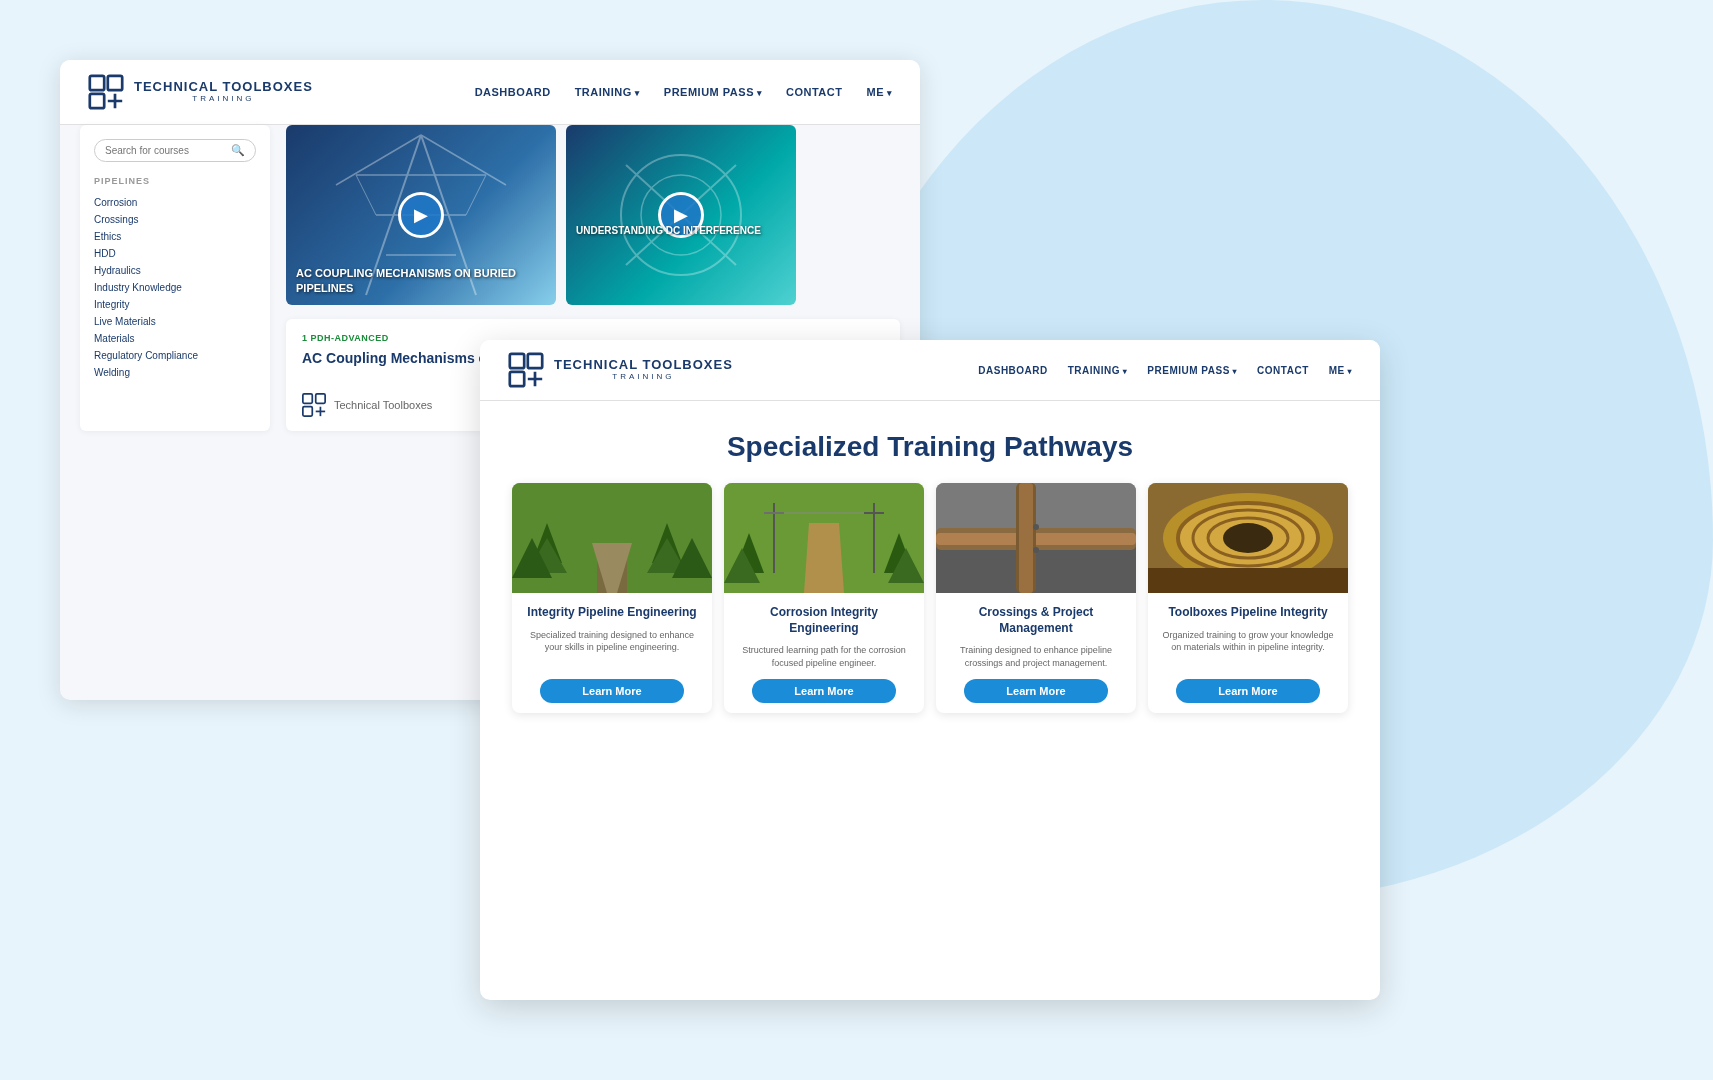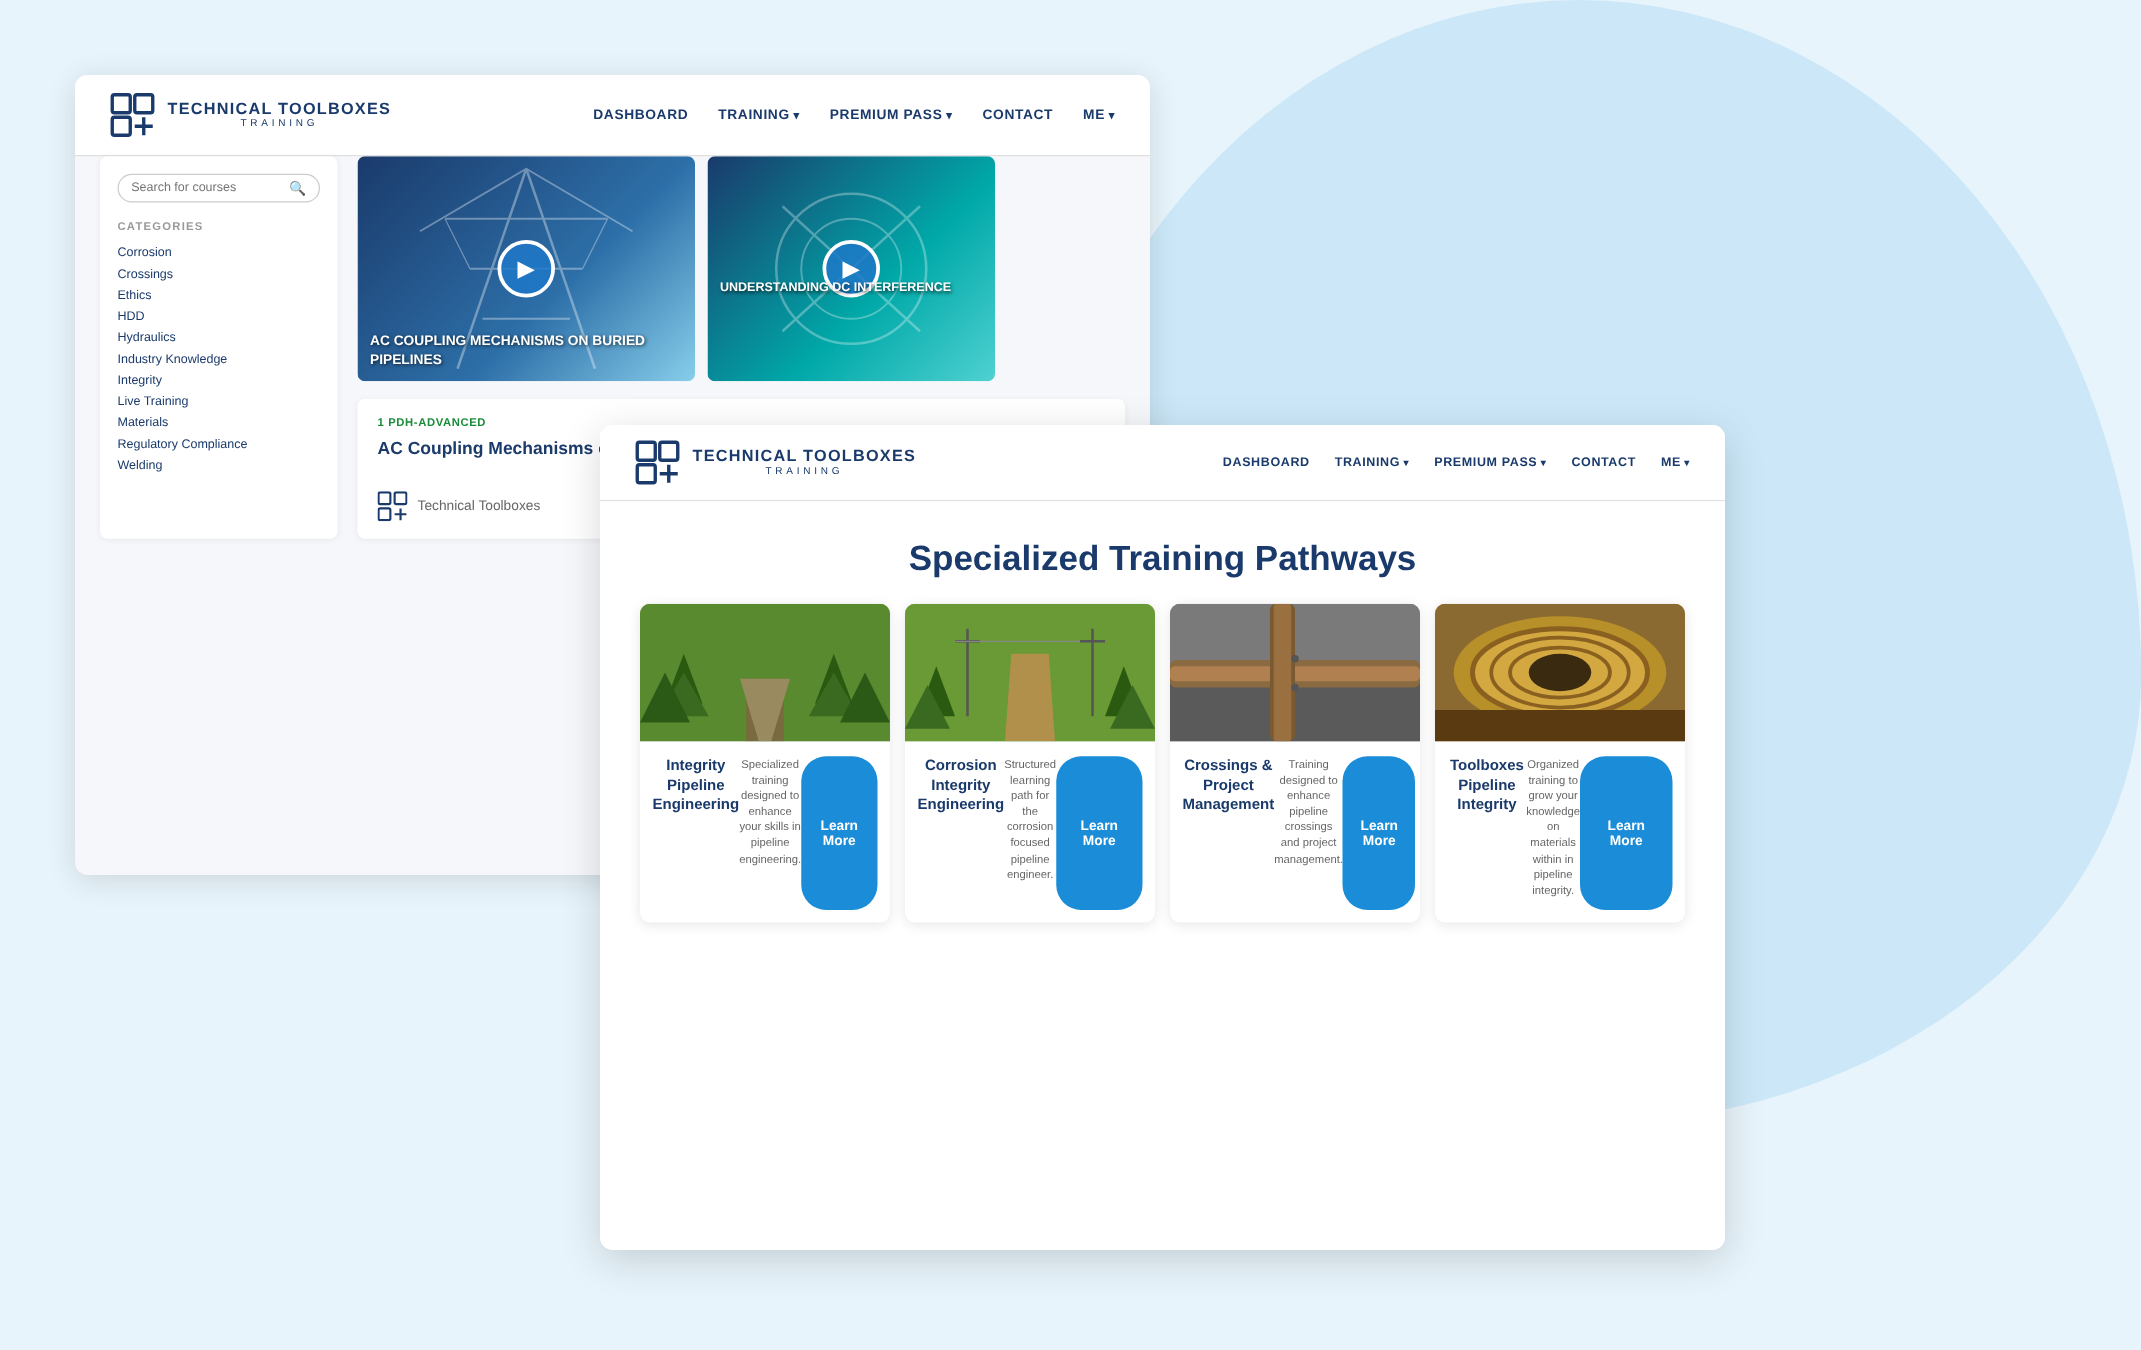--- a/index.html
+++ b/index.html
@@ -495,7 +495,7 @@
           <input type="text" placeholder="Search for courses" style="">
           <button class="search-icon-btn">🔍</button>
         </div>
-        <div class="sidebar-categories-label">CATEGORIES</div>
+        <div class="sidebar-categories-label">PIPELINES</div>
         <ul class="sidebar-list">
           <li>Corrosion</li>
           <li>Crossings</li>

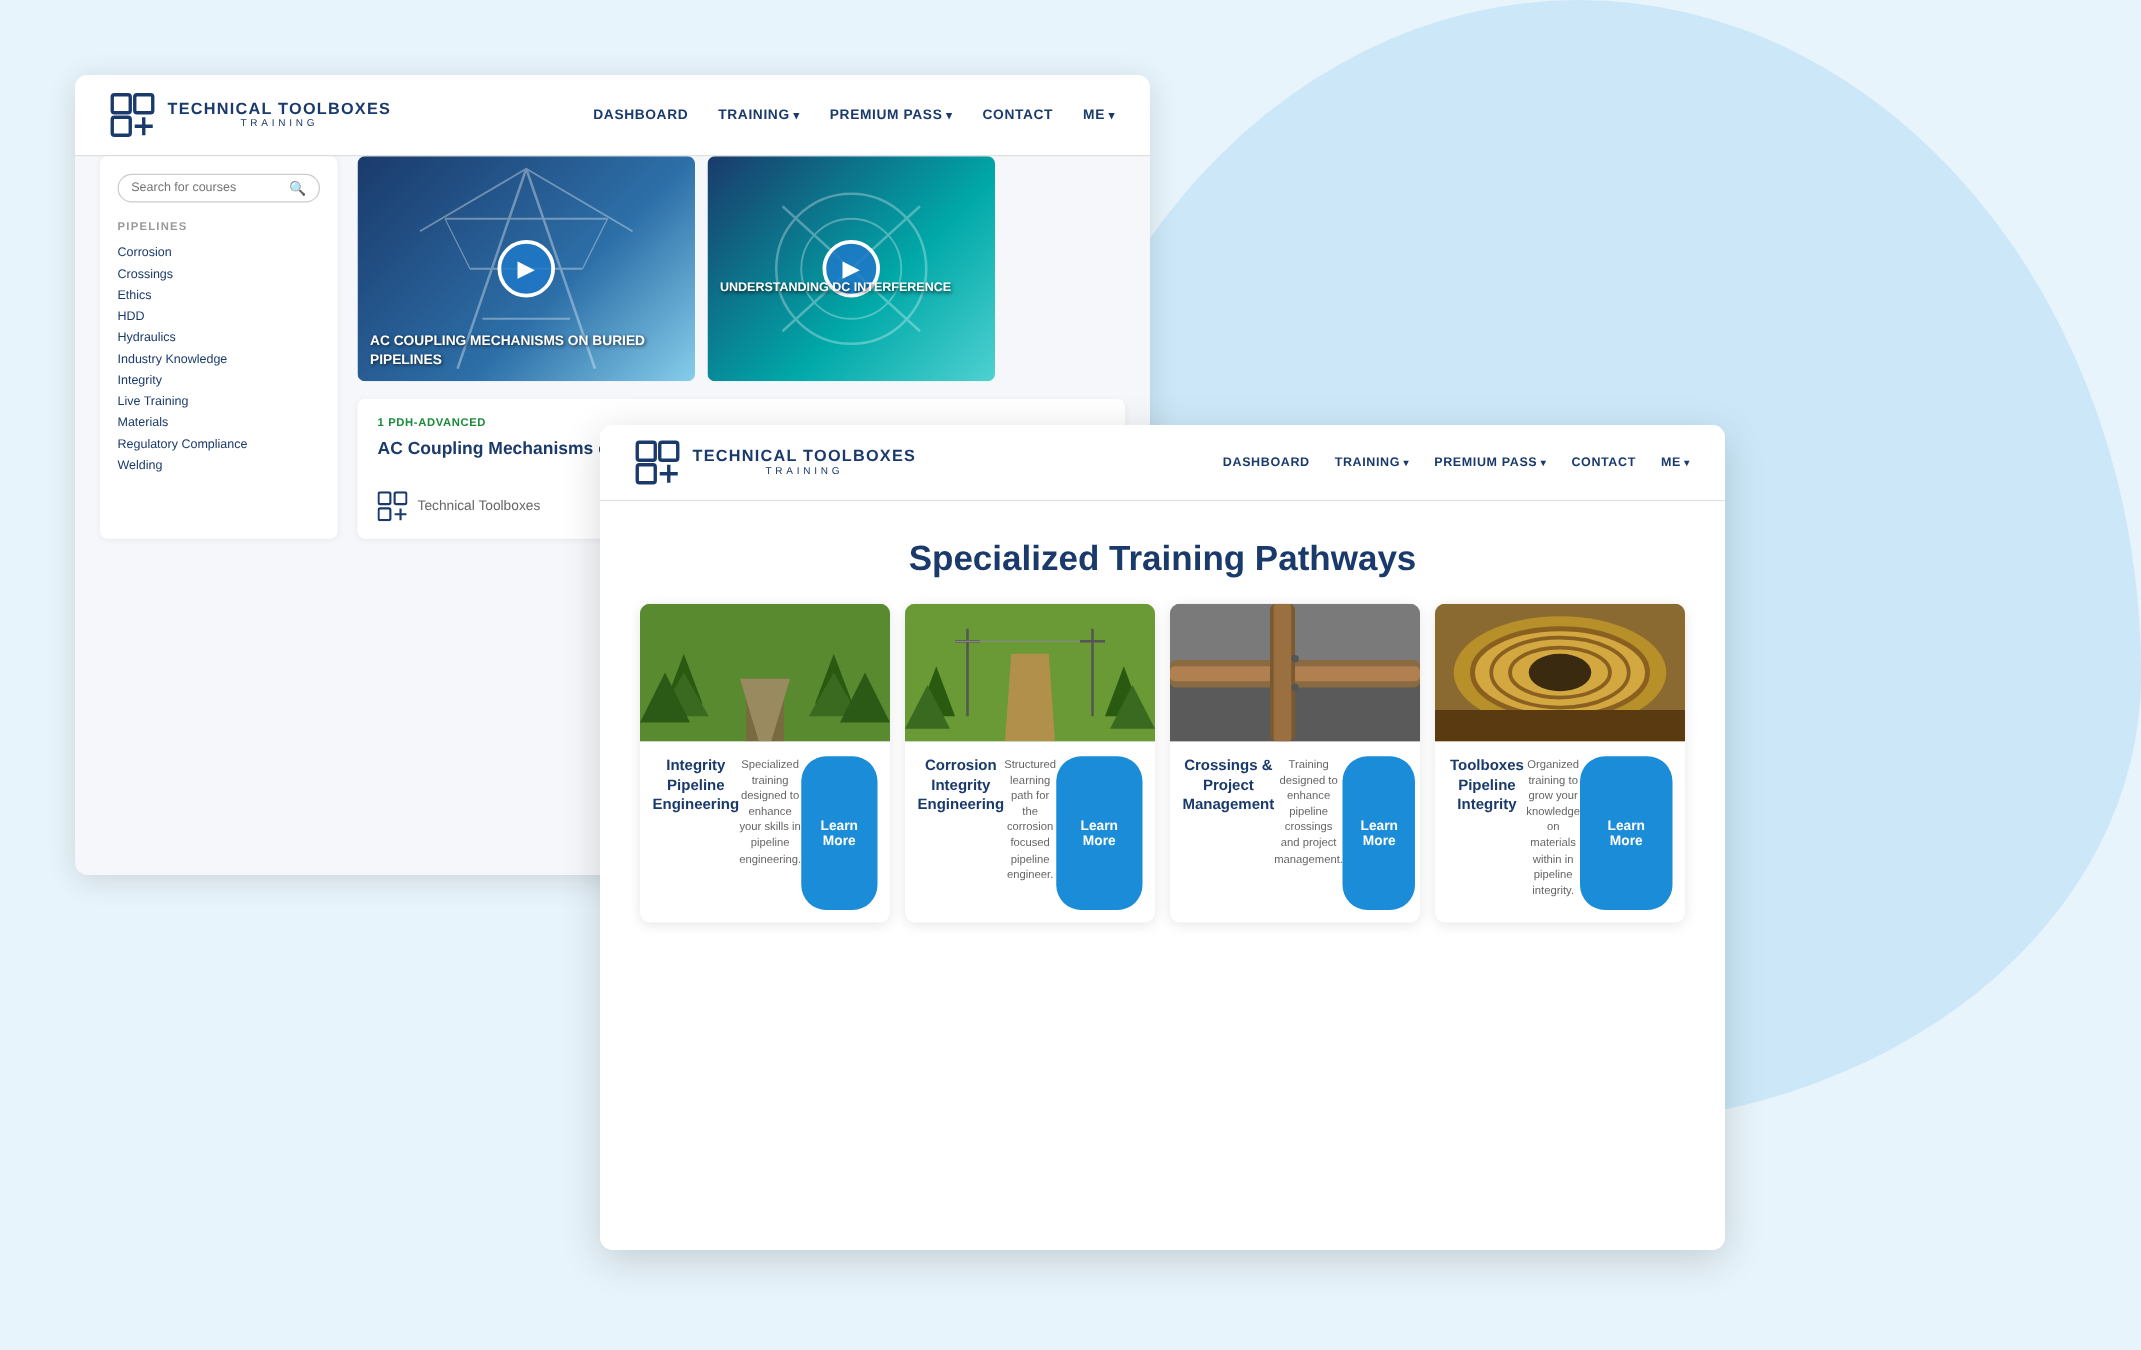--- a/index.html
+++ b/index.html
@@ -504,7 +504,7 @@
           <li>Hydraulics</li>
           <li>Industry Knowledge</li>
           <li>Integrity</li>
-          <li>Live Training</li>
+          <li>Live Materials</li>
           <li>Materials</li>
           <li>Regulatory Compliance</li>
           <li>Welding</li>

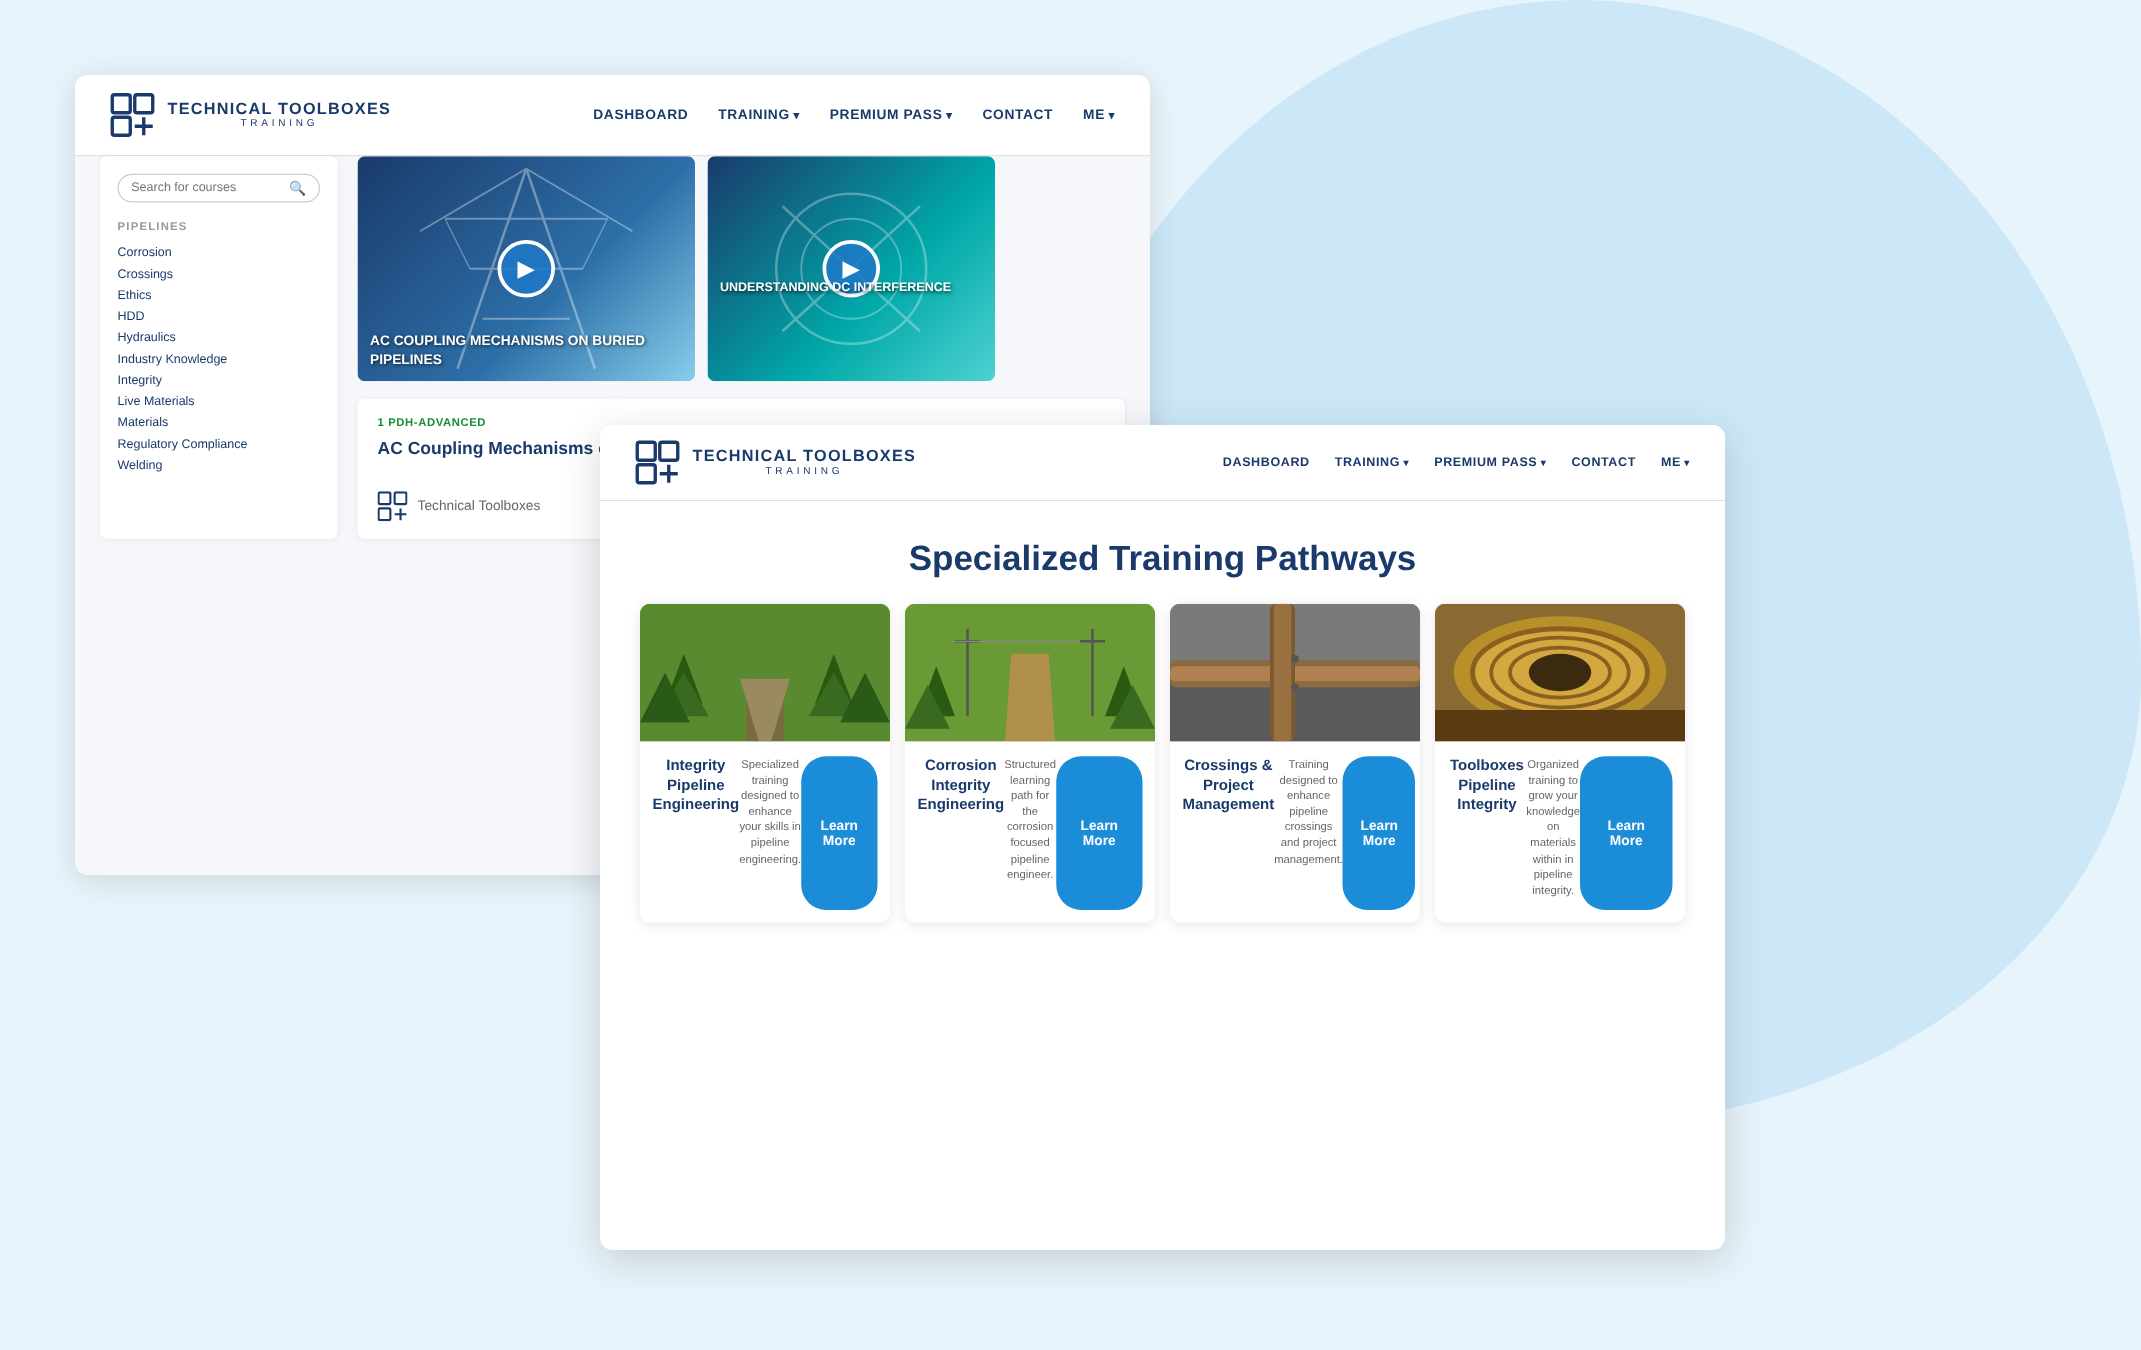--- a/index.html
+++ b/index.html
@@ -414,6 +414,7 @@
       padding: 12px 10px 10px;
       flex: 1;
       display: flex;
+      flex-direction: column;
     }
 
     .pathway-title {

